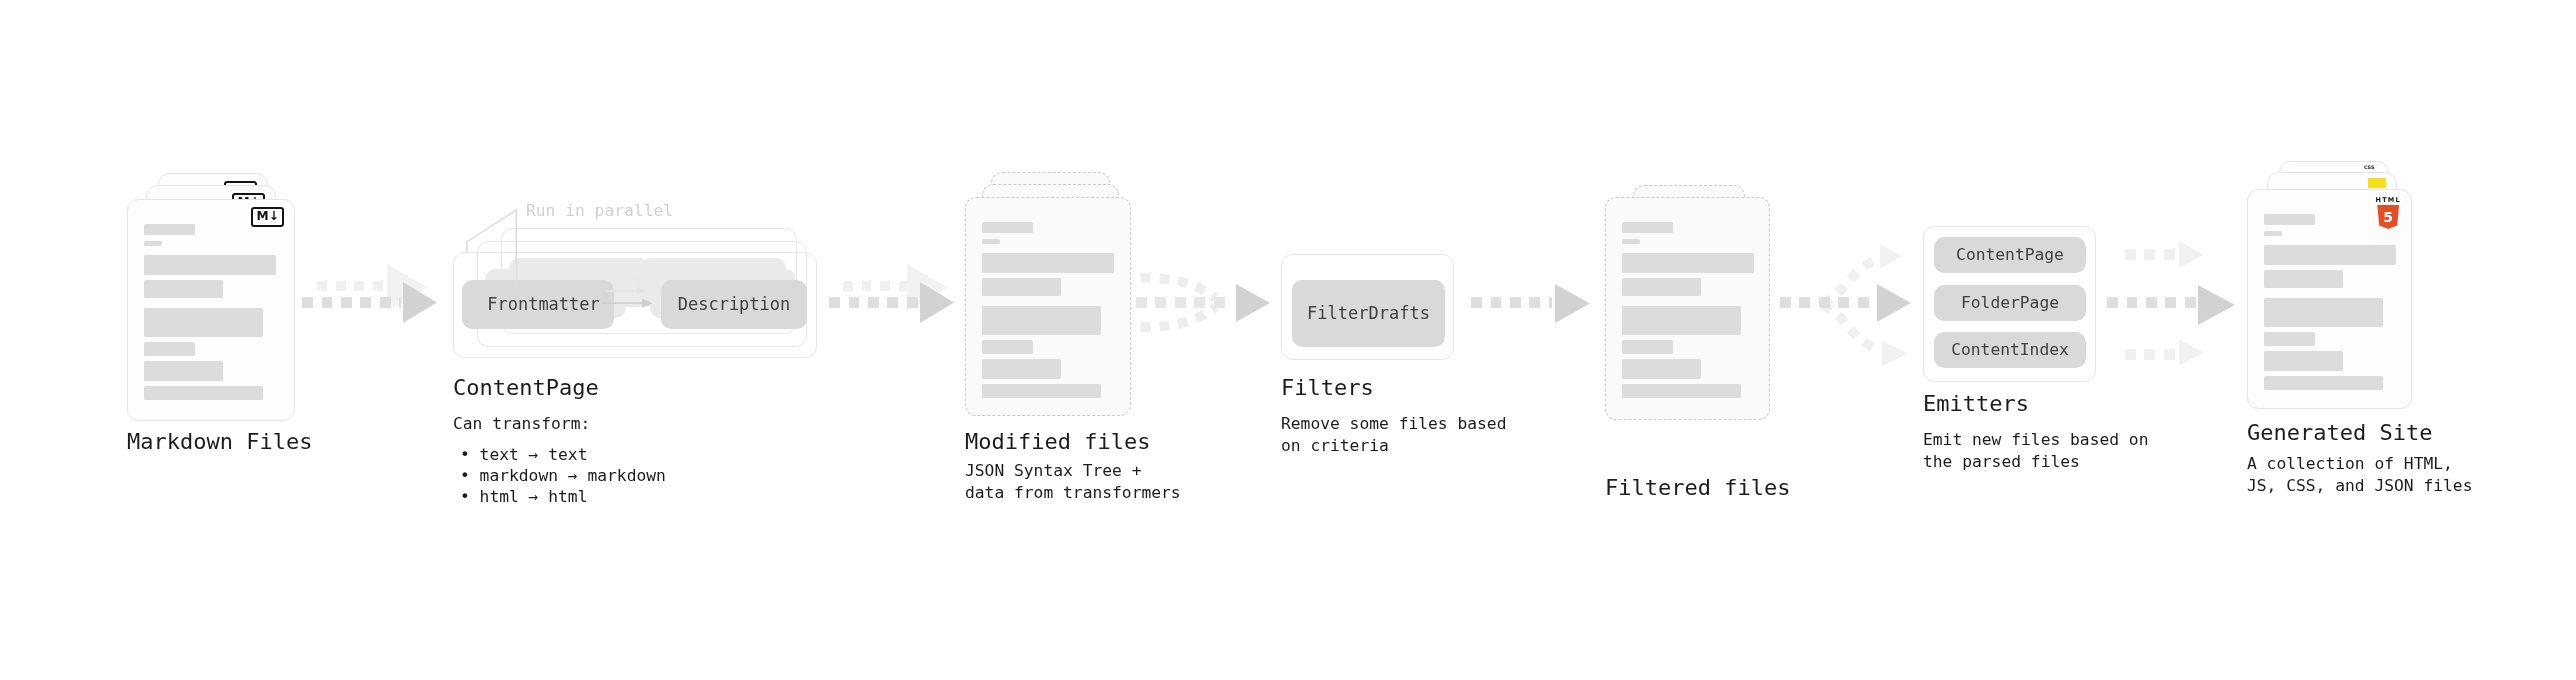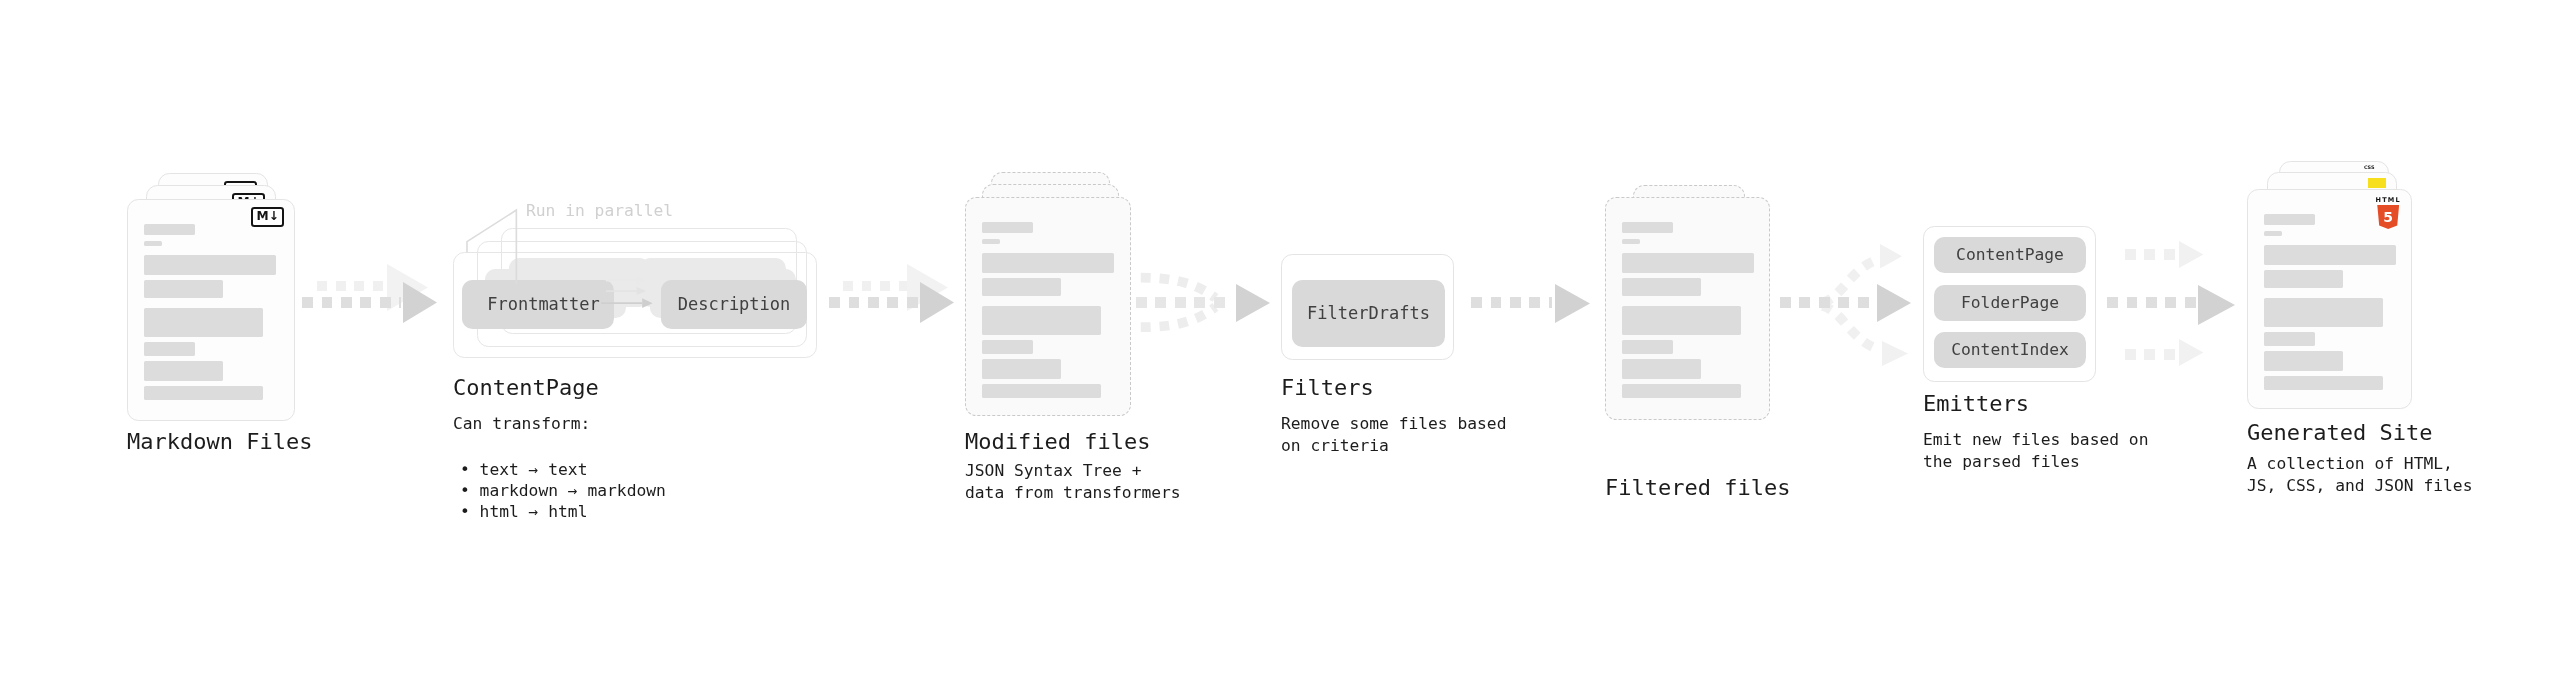--- a/index.html
+++ b/index.html
@@ -125,7 +125,7 @@
 
     <div class="h" style="left:453px;top:376px;">ContentPage</div>
     <div class="cap" style="left:453px;top:413px;">Can transform:</div>
-    <ul class="blist" style="left:460px;top:459px;">
+    <ul class="blist" style="left:460px;top:444px;">
       <li>text → text</li>
       <li>markdown → markdown</li>
       <li>html → html</li>

